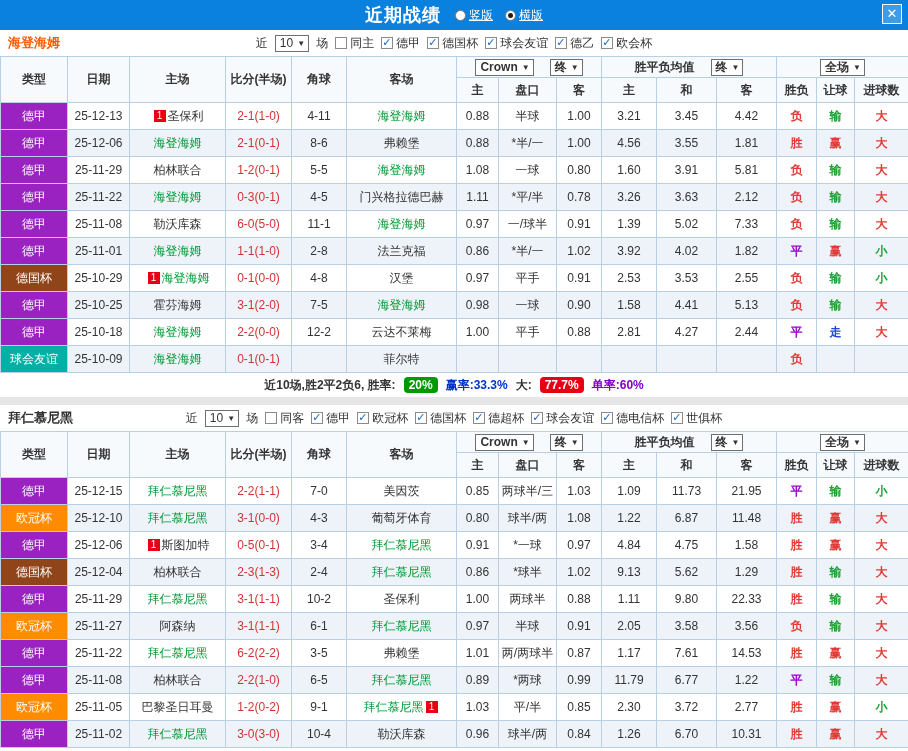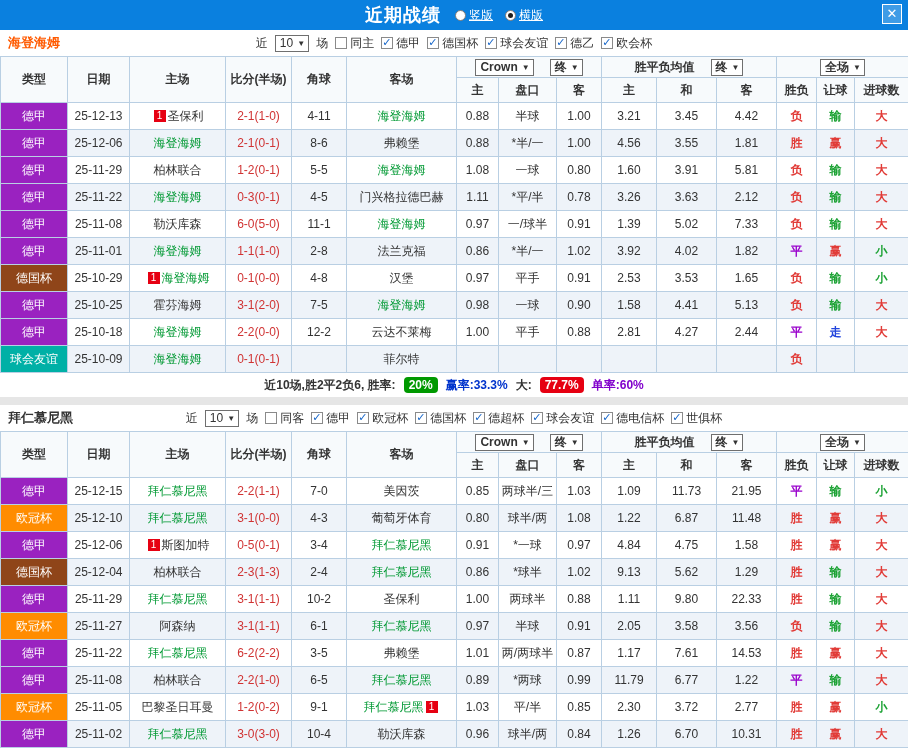--- a/index.html
+++ b/index.html
@@ -287,7 +287,7 @@
             <td class="odds">0.91</td>
             <td class="odds">2.53</td>
             <td class="odds">3.53</td>
-            <td class="odds">1.65</td>
+            <td class="odds">2.55</td>
             <td class="res" style="color: rgb(225, 59, 55);">负</td>
             <td class="res" style="color: rgb(28, 162, 52);">输</td>
             <td class="res" style="color: rgb(28, 162, 52);">小</td>

